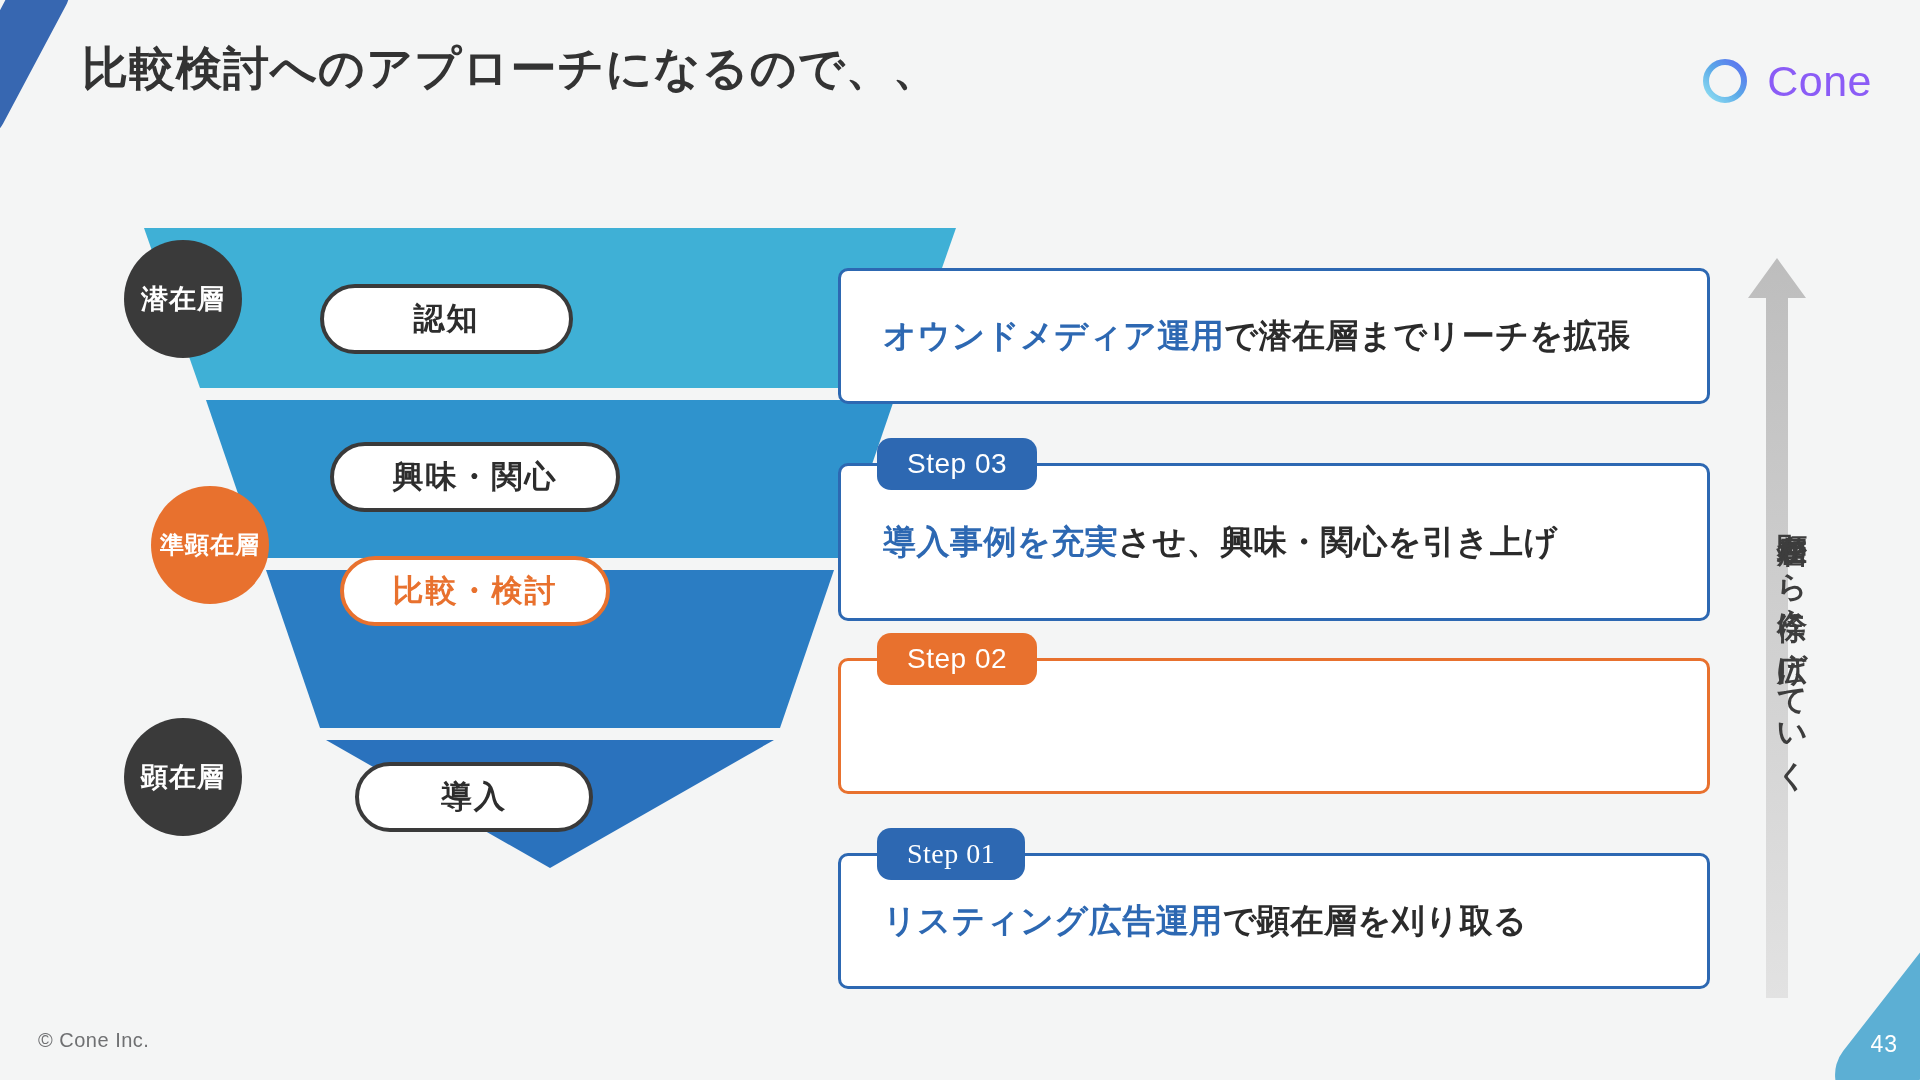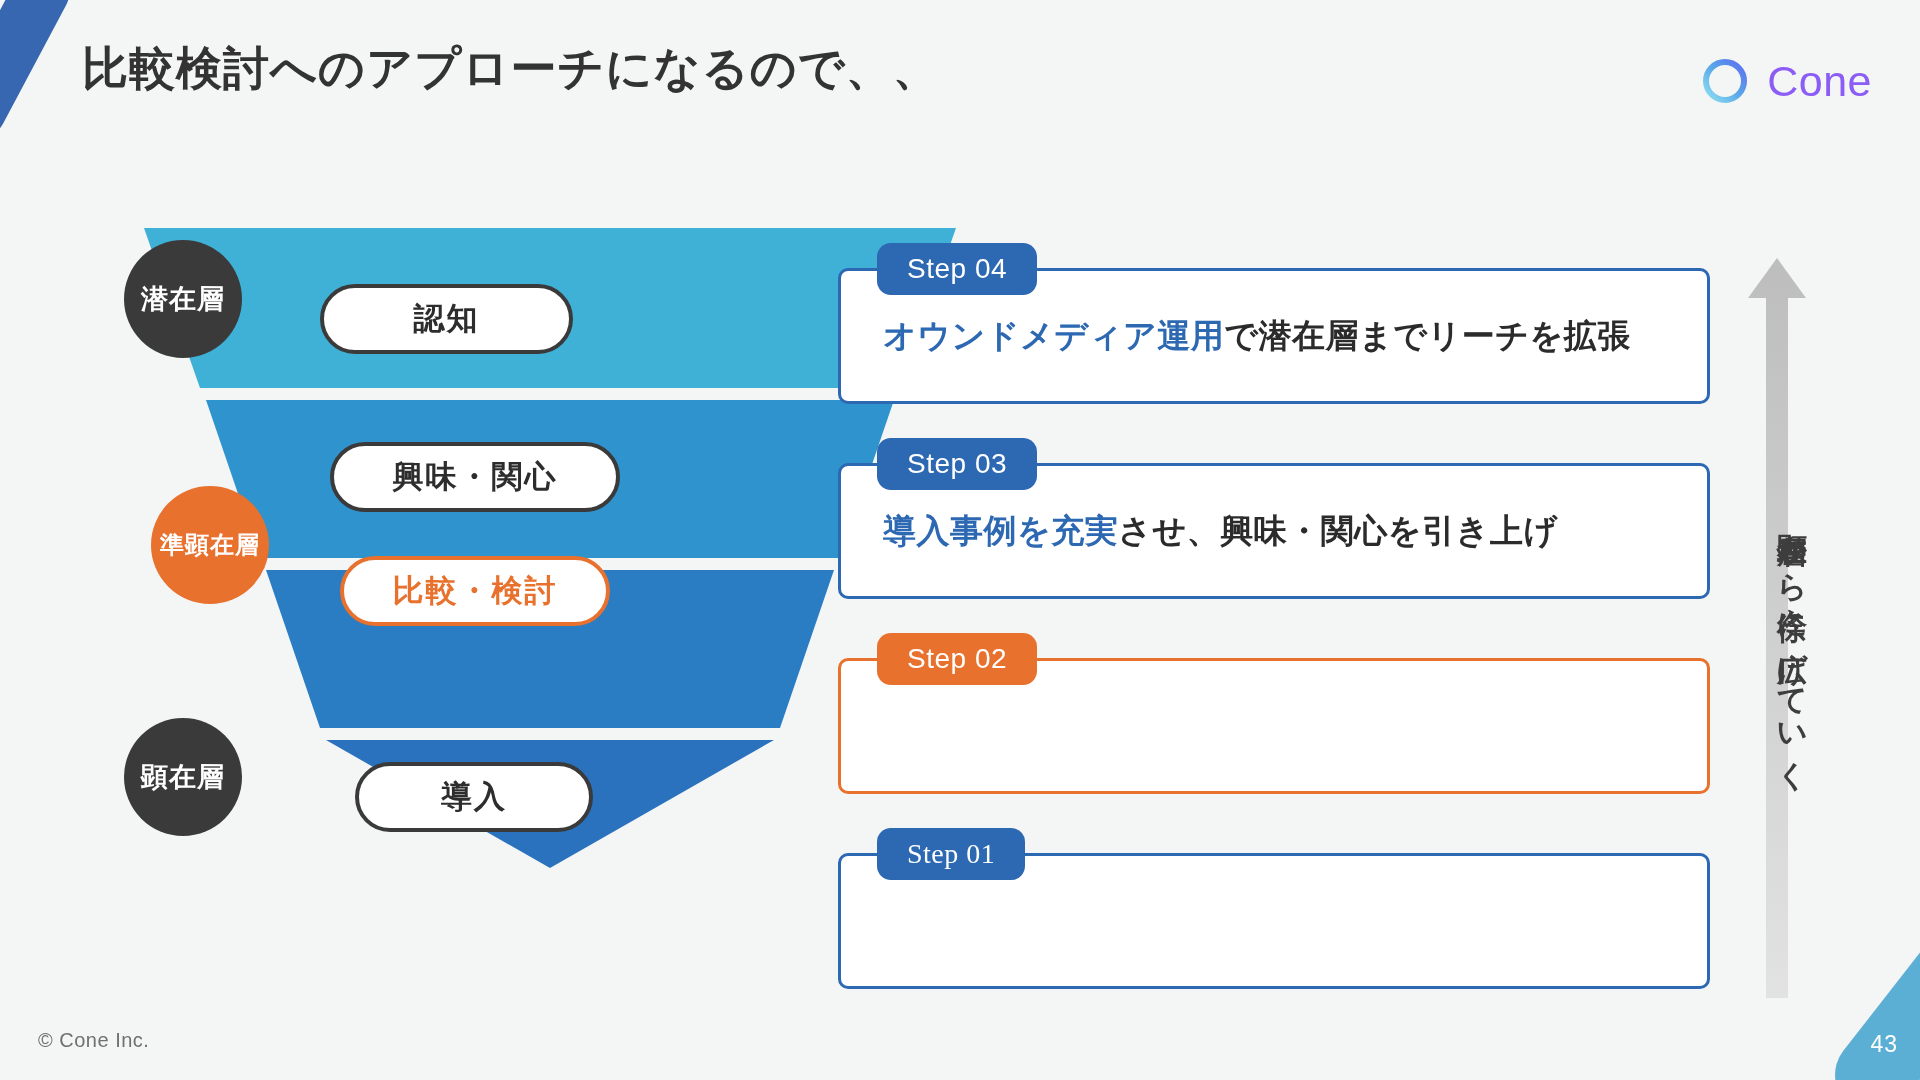--- a/index.html
+++ b/index.html
@@ -246,7 +246,6 @@
   </div>
 
   <div class="card card-blue" style="left:838px; top:268px; width:872px; height:136px;">
-    <div class="card-tag tag-blue">Step 04</div>
     <div class="card-text">
       <span class="hl-blue">オウンドメディア運用</span><span>で潜在層までリーチを拡張</span>
     </div>

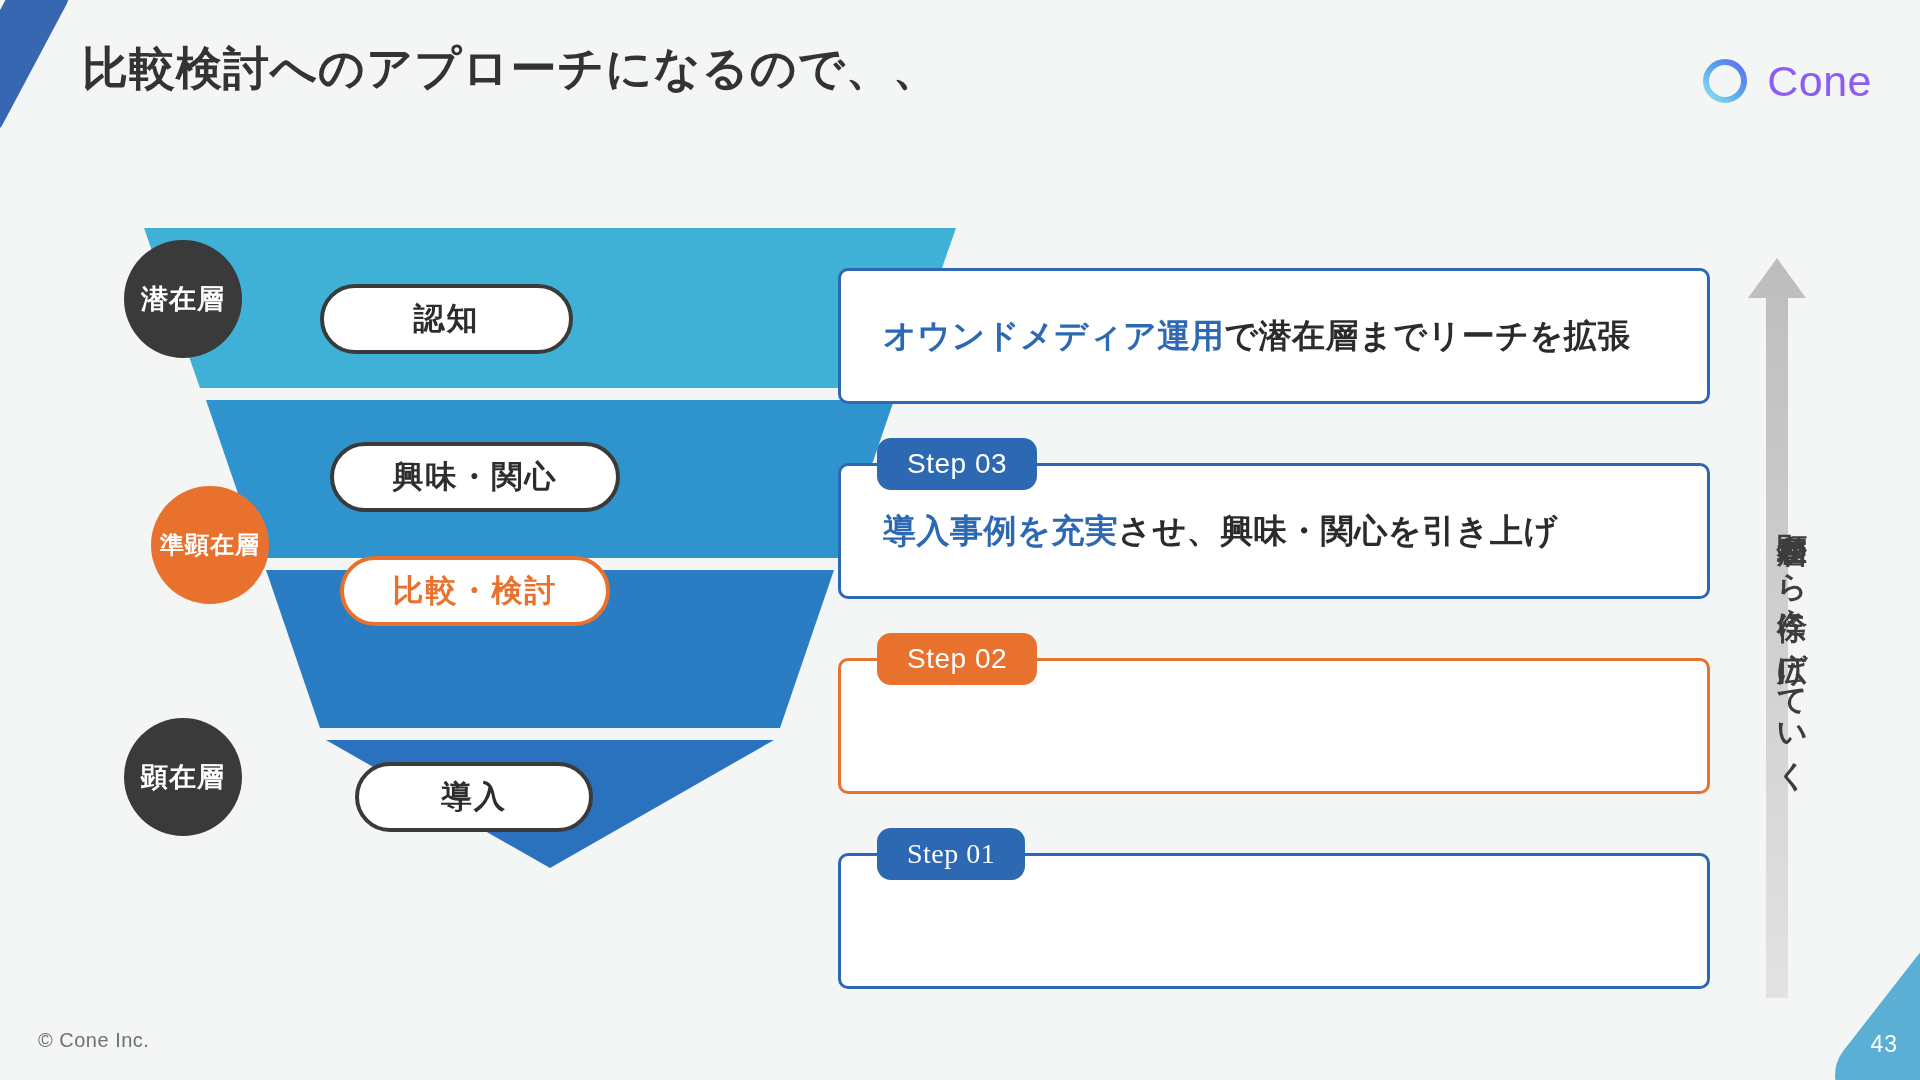--- a/index.html
+++ b/index.html
@@ -251,7 +251,7 @@
     </div>
   </div>
 
-  <div class="card card-blue" style="left:838px; top:463px; width:872px; height:136px;">
+  <div class="card card-blue" style="left:838px; top:463px; width:872px; height:158px;">
     <div class="card-tag tag-blue">Step 03</div>
     <div class="card-text">
       <span class="hl-blue">導入事例を充実</span><span>させ、興味・関心を引き上げ</span>

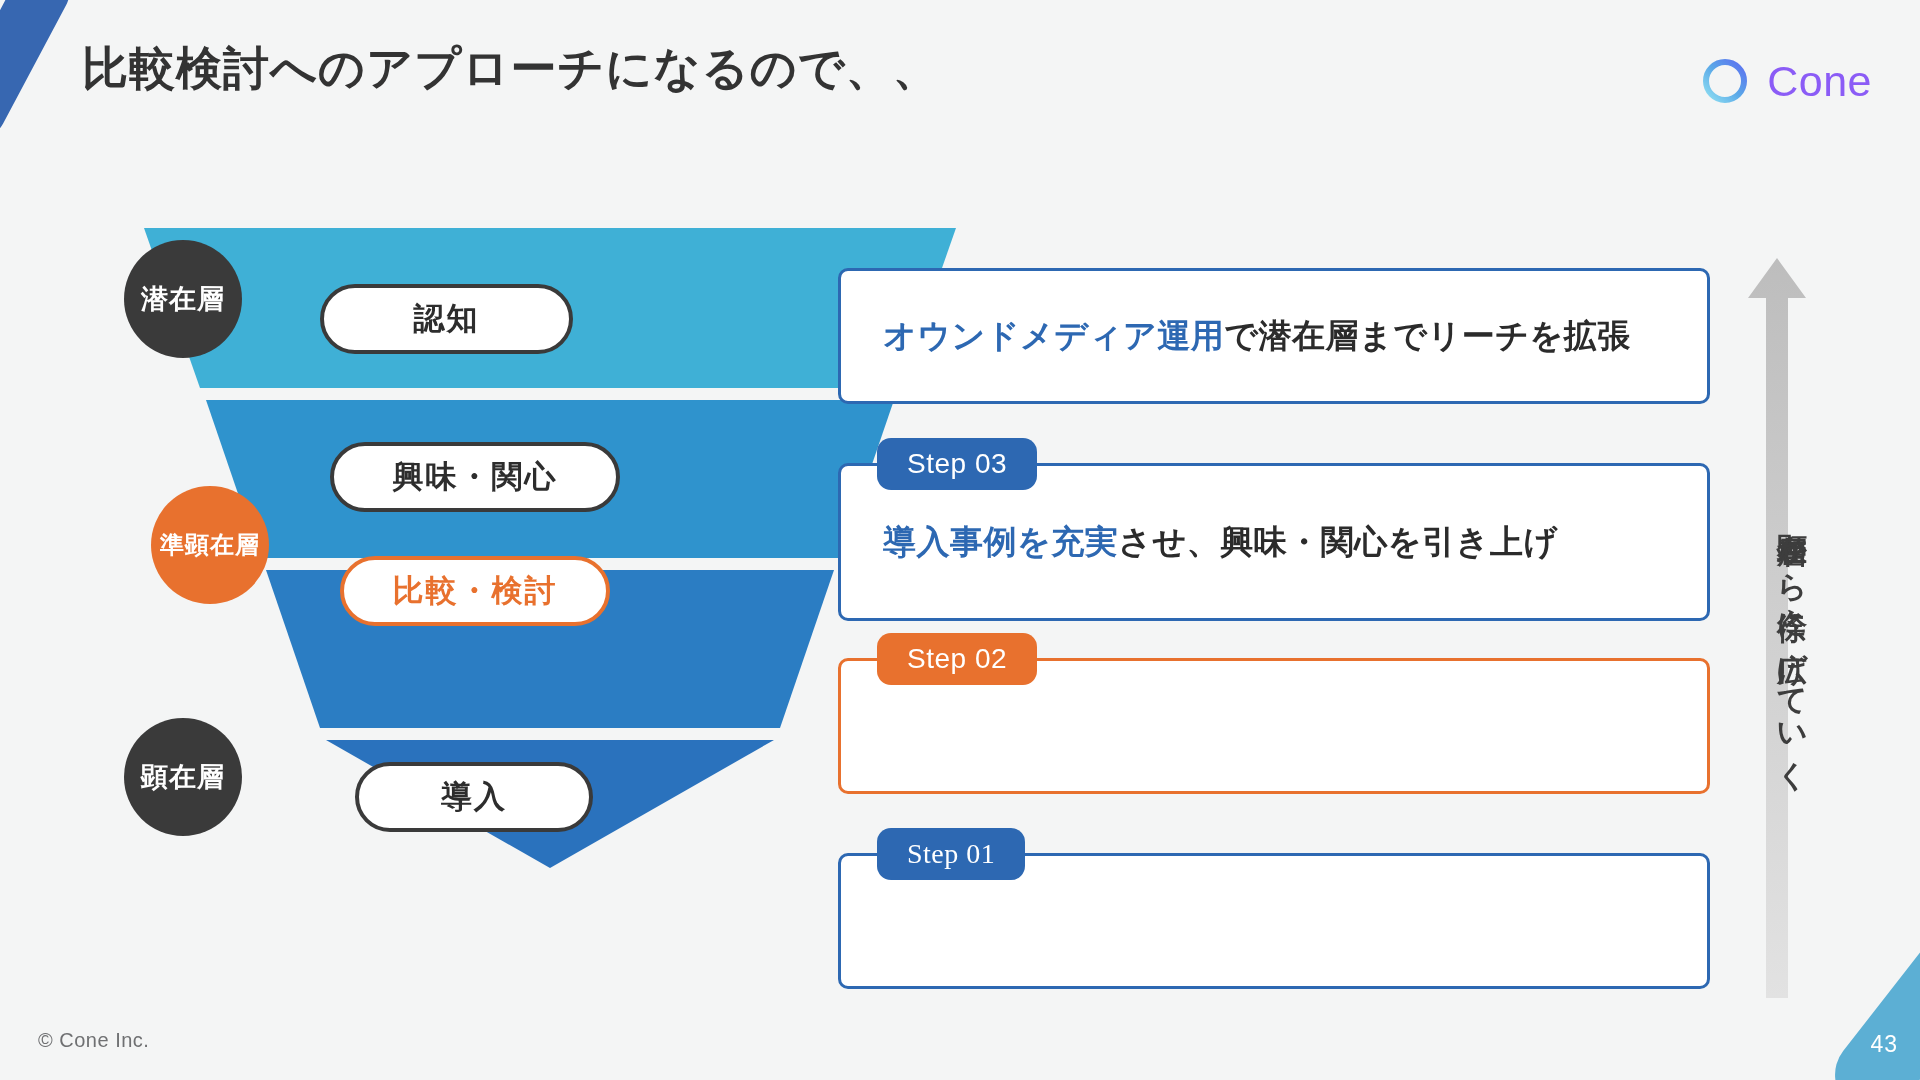--- a/index.html
+++ b/index.html
@@ -264,6 +264,9 @@
 
   <div class="card card-blue" style="left:838px; top:853px; width:872px; height:136px;font-family:Liberation Serif, serif;">
     <div class="card-tag tag-blue">Step 01</div>
+    <div class="card-text">
+      <span class="hl-blue">リスティング広告運用</span><span>で顕在層を刈り取る</span>
+    </div>
   </div>
 
   <svg class="side-arrow" viewBox="0 0 62 740">

